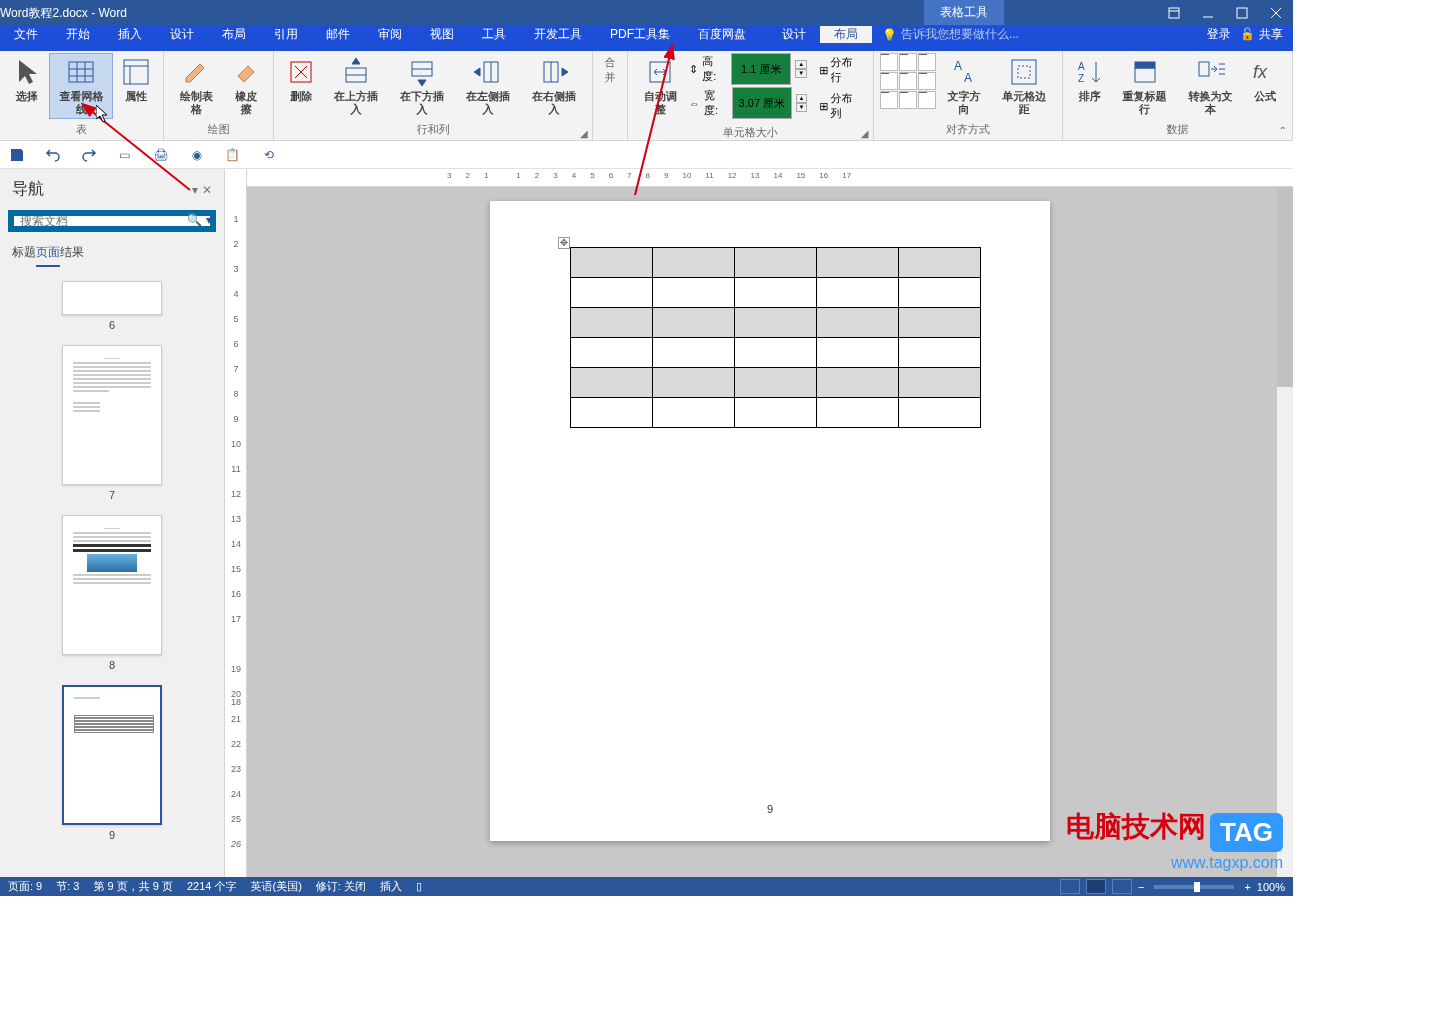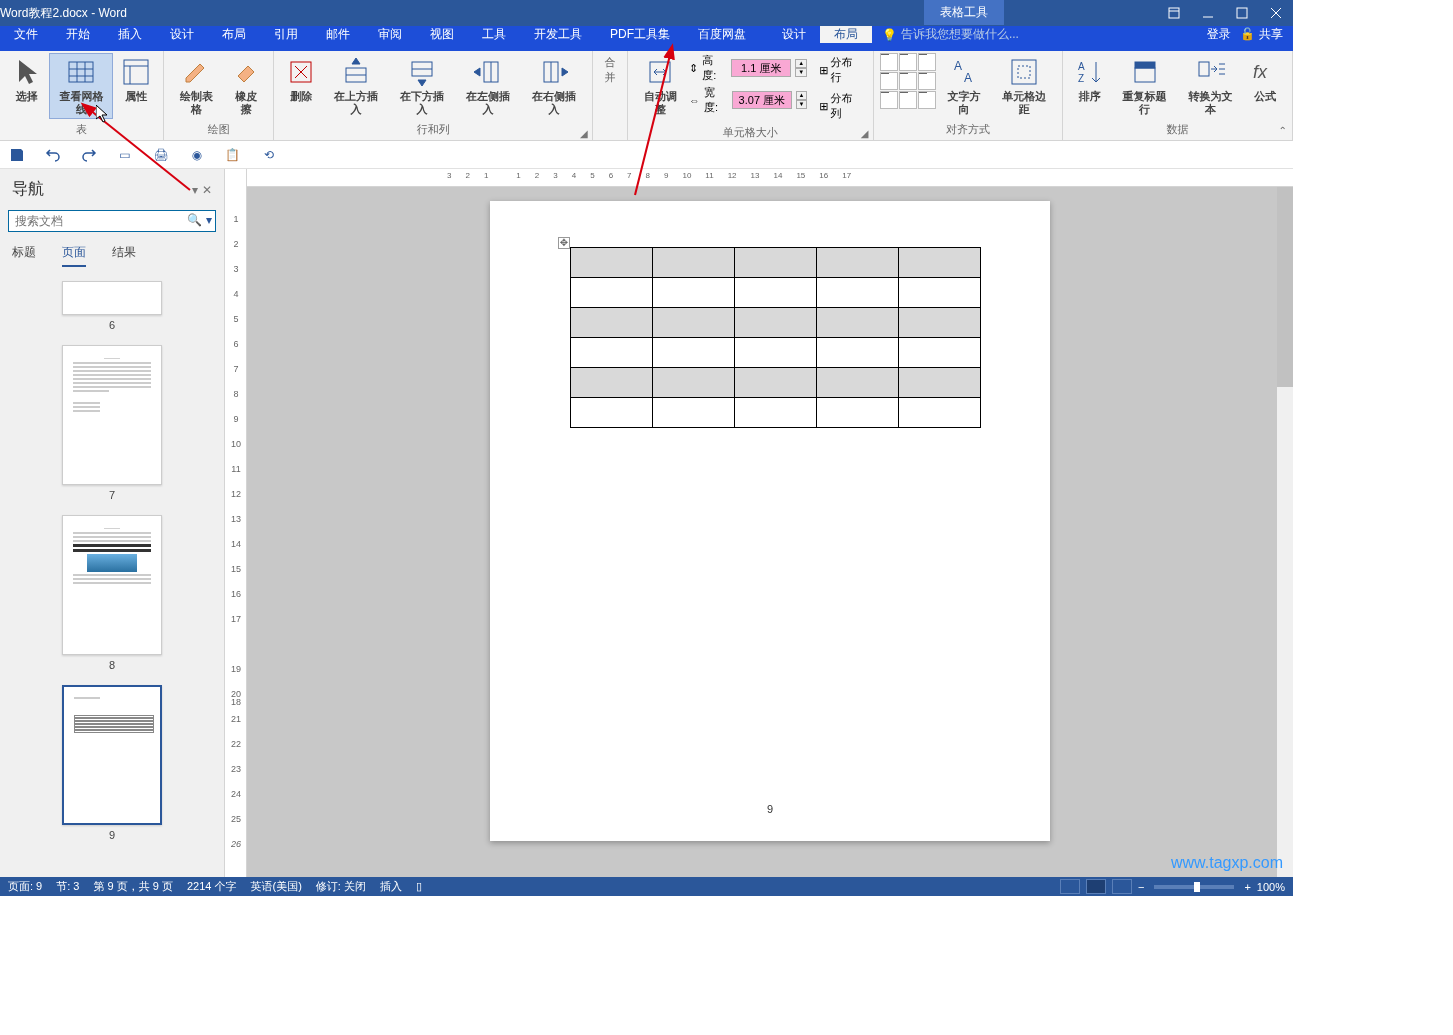--- a/index.html
+++ b/index.html
@@ -32,7 +32,7 @@
 
 .size-rows { display: flex; flex-direction: column; gap: 2px; font-size: 11px; }
 .size-row { display: flex; align-items: center; gap: 4px; }
-.size-input { width: 60px; height: 18px; border: 1px solid #ababab; background: #f9a8d4; font-size: 11px; padding: 0 2px; text-align: center; }
+.size-input { width: 60px; height: 32px; border: 1px solid #ababab; background: #15803d; font-size: 11px; padding: 0 2px; text-align: center; }
 .spin { width: 12px; display: flex; flex-direction: column; }
 .spin div { height: 9px; border: 1px solid #ababab; background: #f0f0f0; font-size: 6px; text-align: center; line-height: 7px; }
 

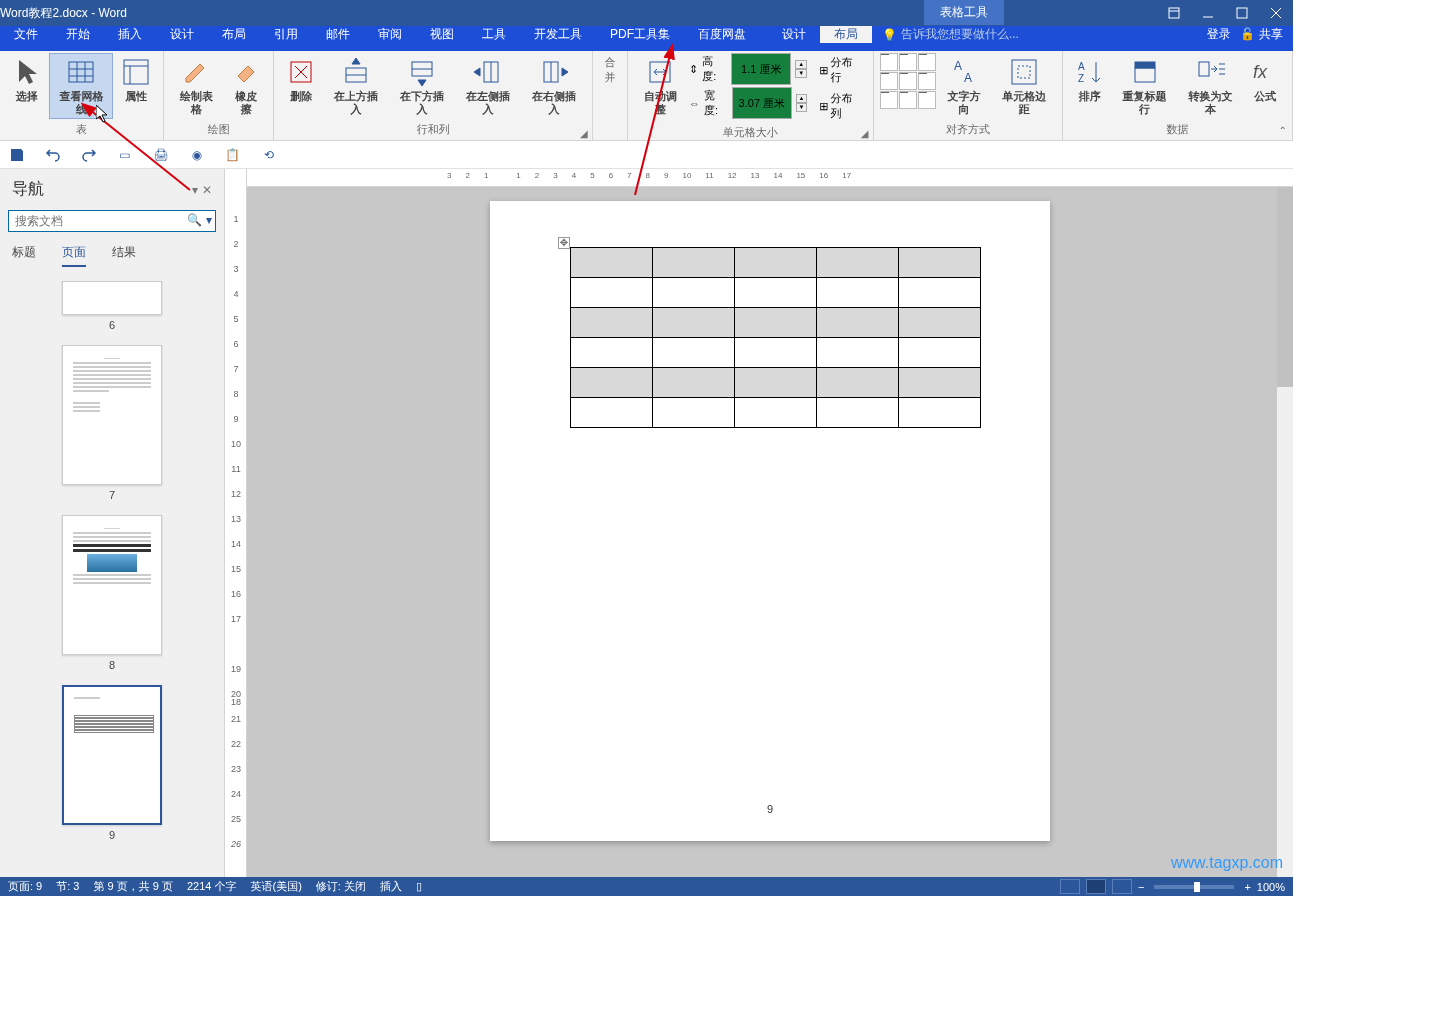--- a/index.html
+++ b/index.html
@@ -57,7 +57,7 @@
 .nav-title { font-size: 16px; color: #333; }
 .nav-close { display: flex; gap: 4px; color: #777; }
 .nav-search { margin: 4px 8px; position: relative; }
-.nav-search input { width: 100%; height: 22px; border: 1px solid #0369a1; padding: 0 24px 0 6px; font-size: 12px; background: #fff; }
+.nav-search input { width: 100%; height: 22px; border: 6px solid #0369a1; padding: 0 24px 0 6px; font-size: 12px; background: #fff; }
 .nav-search .sicon { position: absolute; right: 4px; top: 3px; color: #2b579a; }
 .nav-tabs { display: flex; gap: 26px; padding: 8px 12px 4px; font-size: 12px; }
 .nav-tab { cursor: pointer; color: #444; padding-bottom: 4px; }

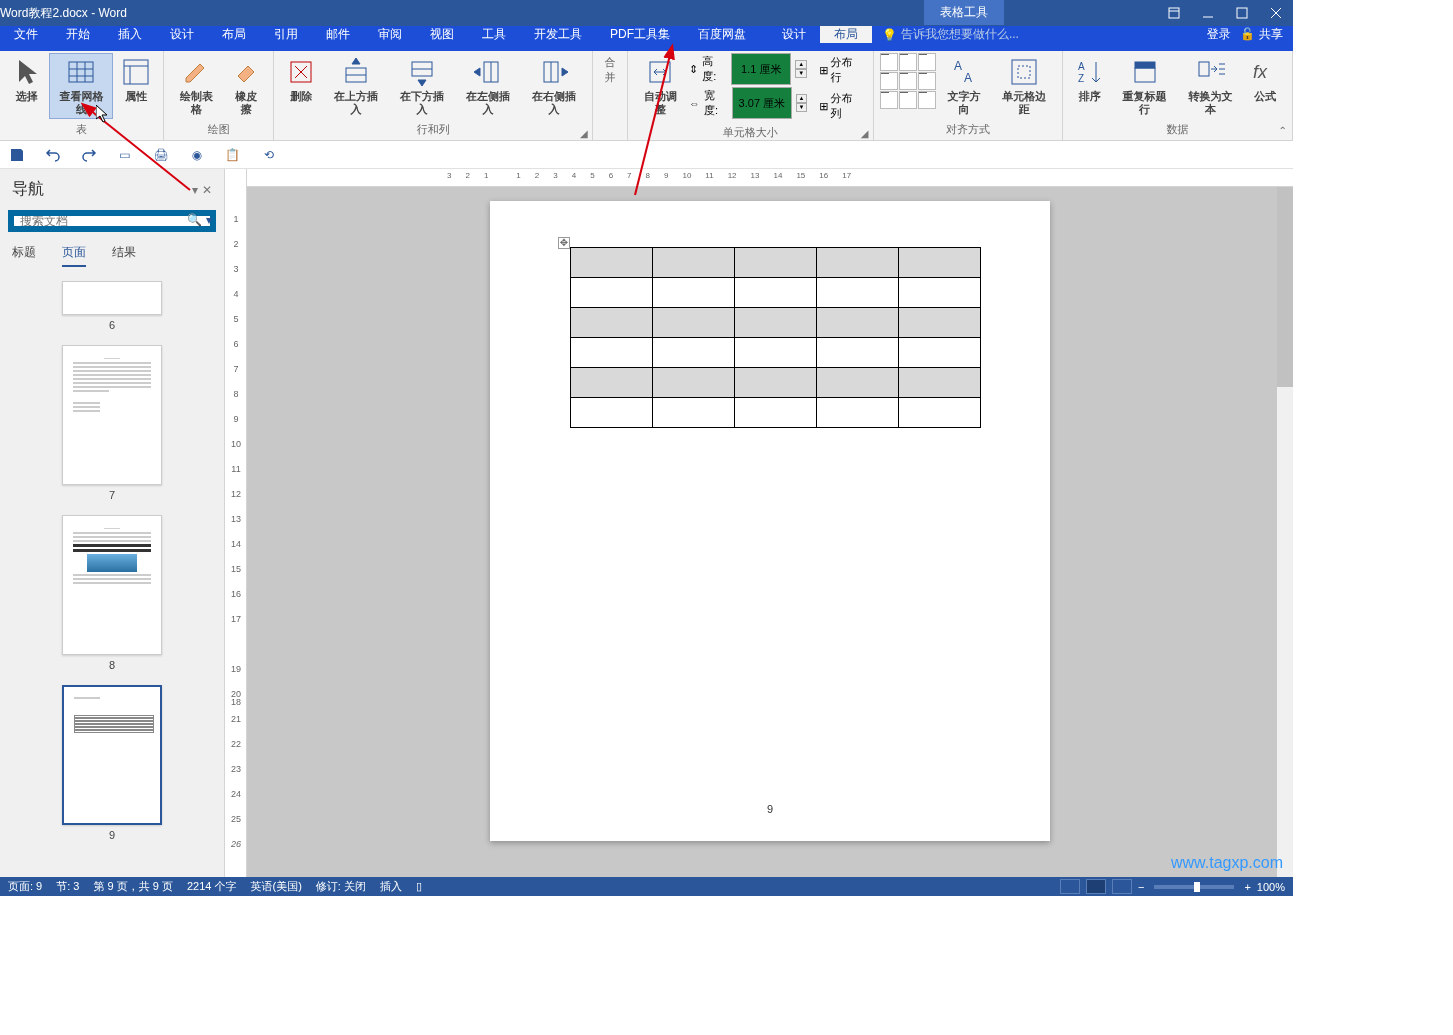--- a/index.html
+++ b/index.html
@@ -59,7 +59,7 @@
 .nav-search { margin: 4px 8px; position: relative; }
 .nav-search input { width: 100%; height: 22px; border: 6px solid #0369a1; padding: 0 24px 0 6px; font-size: 12px; background: #fff; }
 .nav-search .sicon { position: absolute; right: 4px; top: 3px; color: #2b579a; }
-.nav-tabs { display: flex; gap: 26px; padding: 8px 12px 4px; font-size: 12px; }
+.nav-tabs { display: flex; gap: 0; padding: 8px 12px 4px; font-size: 12px; }
 .nav-tab { cursor: pointer; color: #444; padding-bottom: 4px; }
 .nav-tab.active { color: #2b579a; border-bottom: 2px solid #2b579a; }
 .thumbs { flex: 1; overflow: auto; padding: 10px 0; }

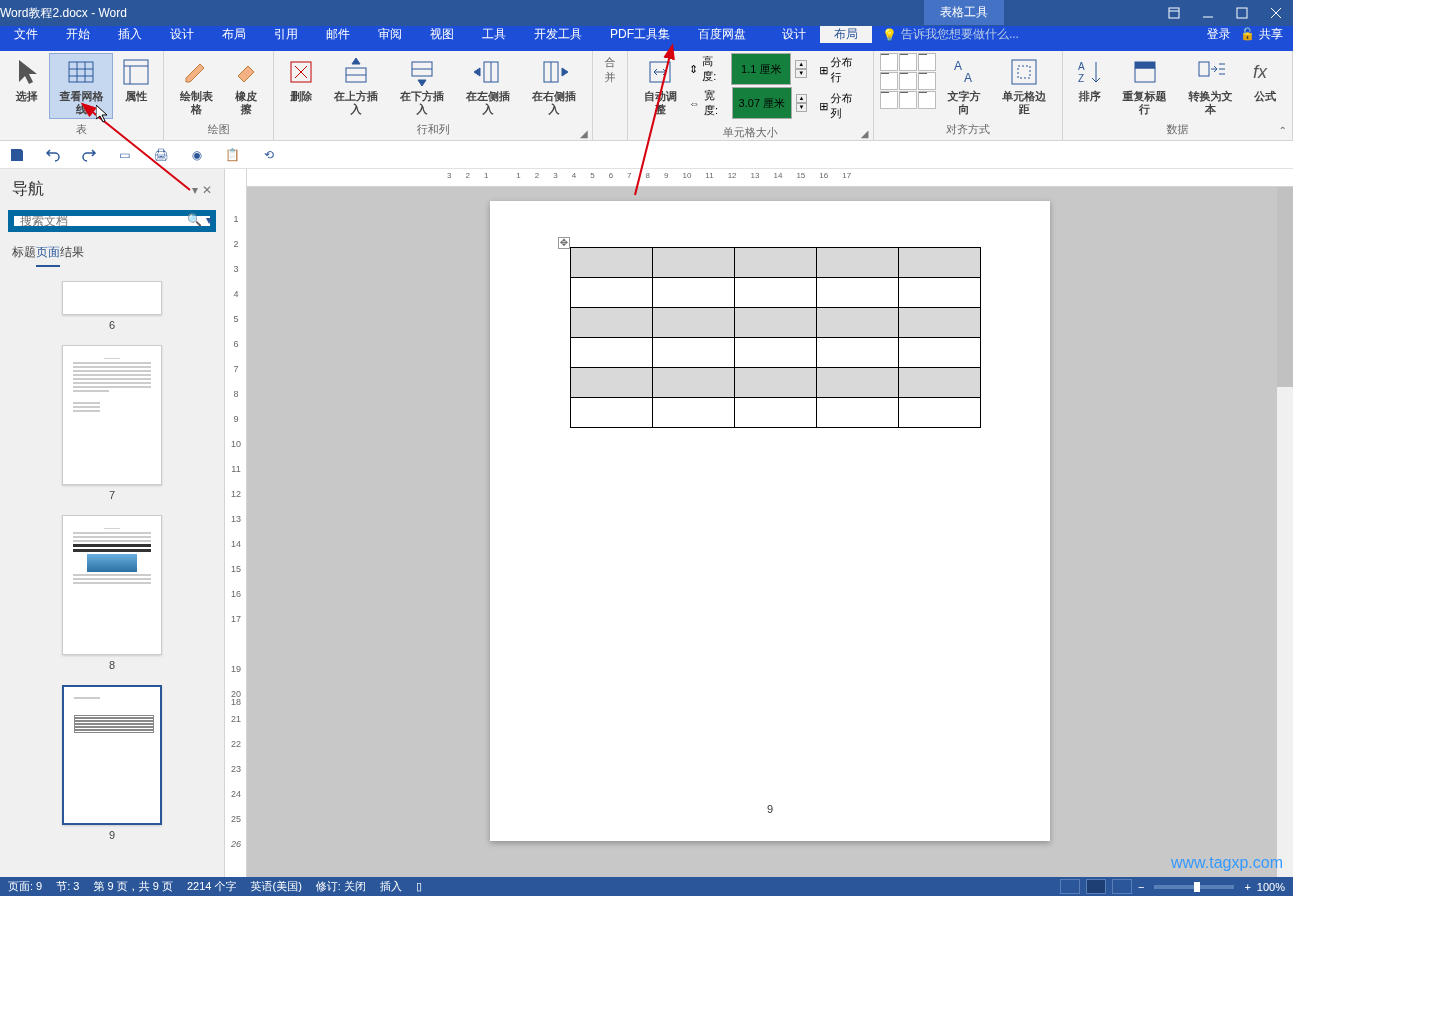--- a/index.html
+++ b/index.html
@@ -626,6 +626,7 @@
 </div>
 
 <div class="watermark">
+  <div><span class="wm-text">电脑技术网</span><span class="wm-tag">TAG</span></div>
   <div class="wm-url">www.tagxp.com</div>
 </div>
 

